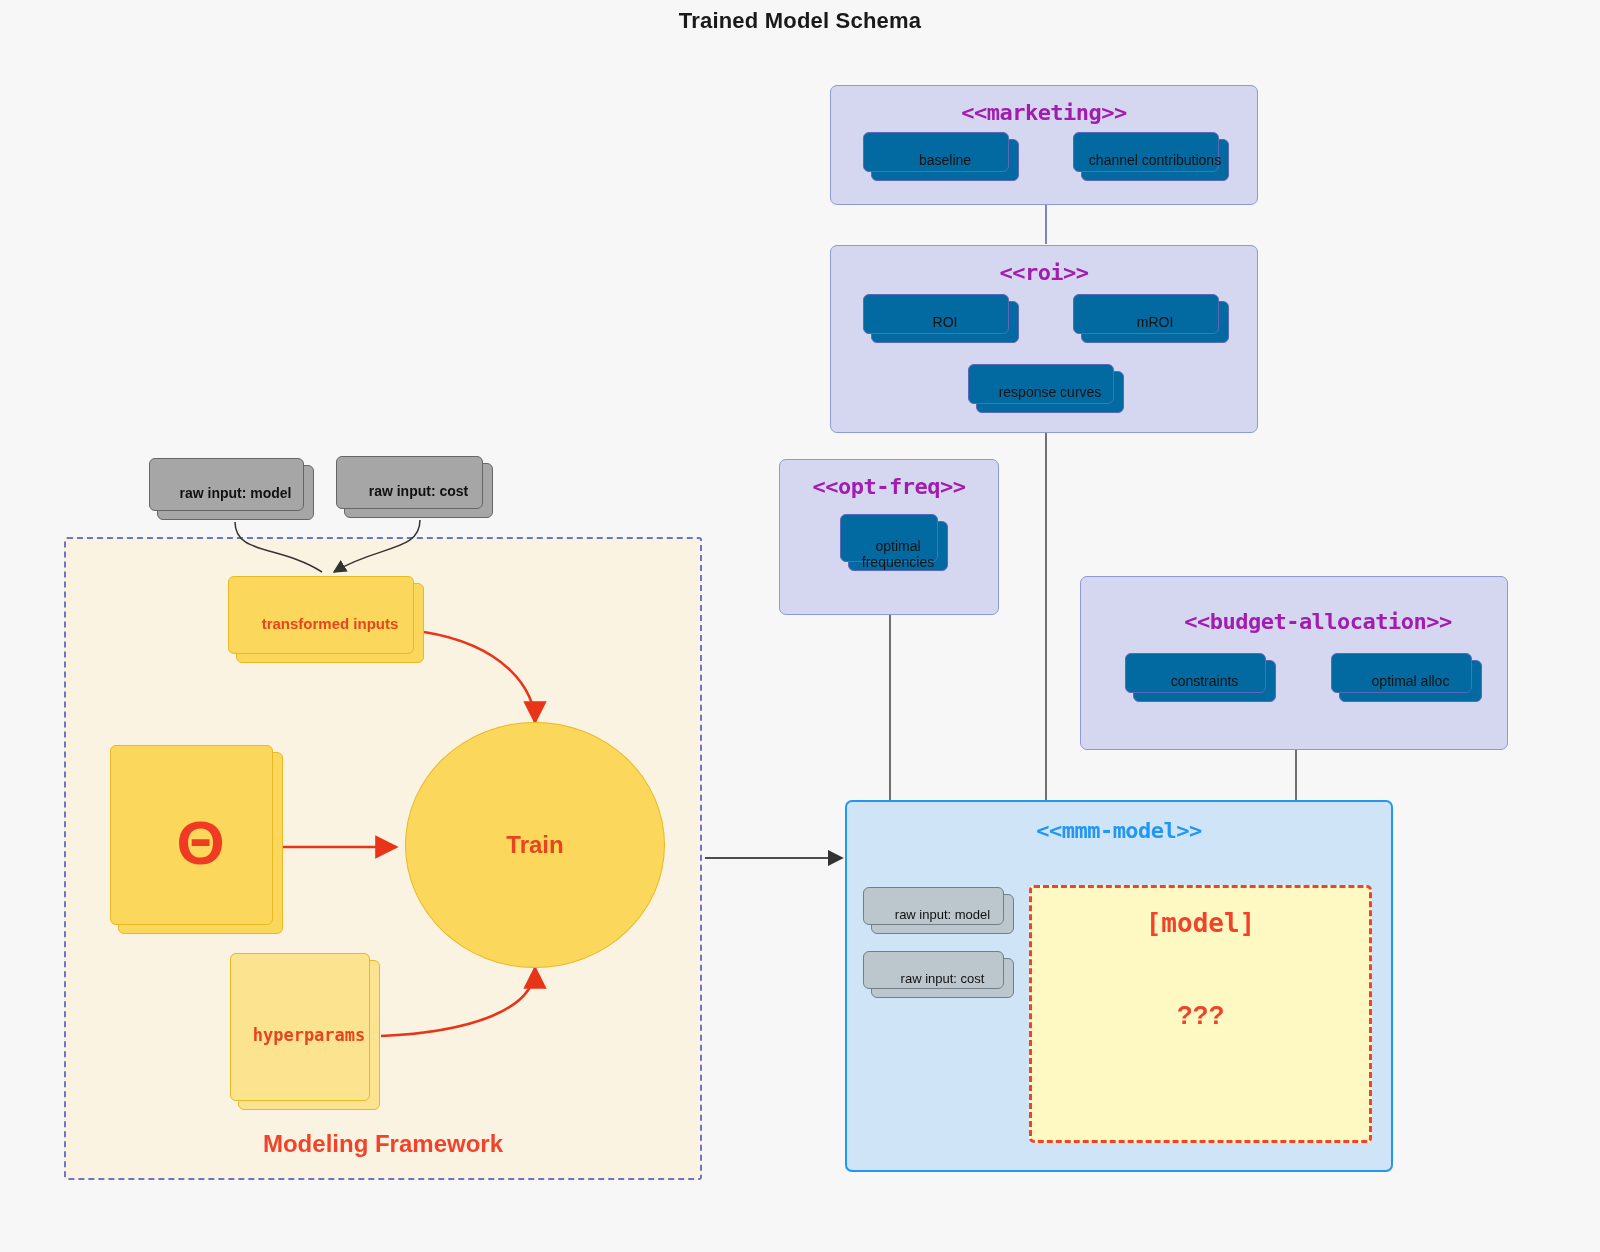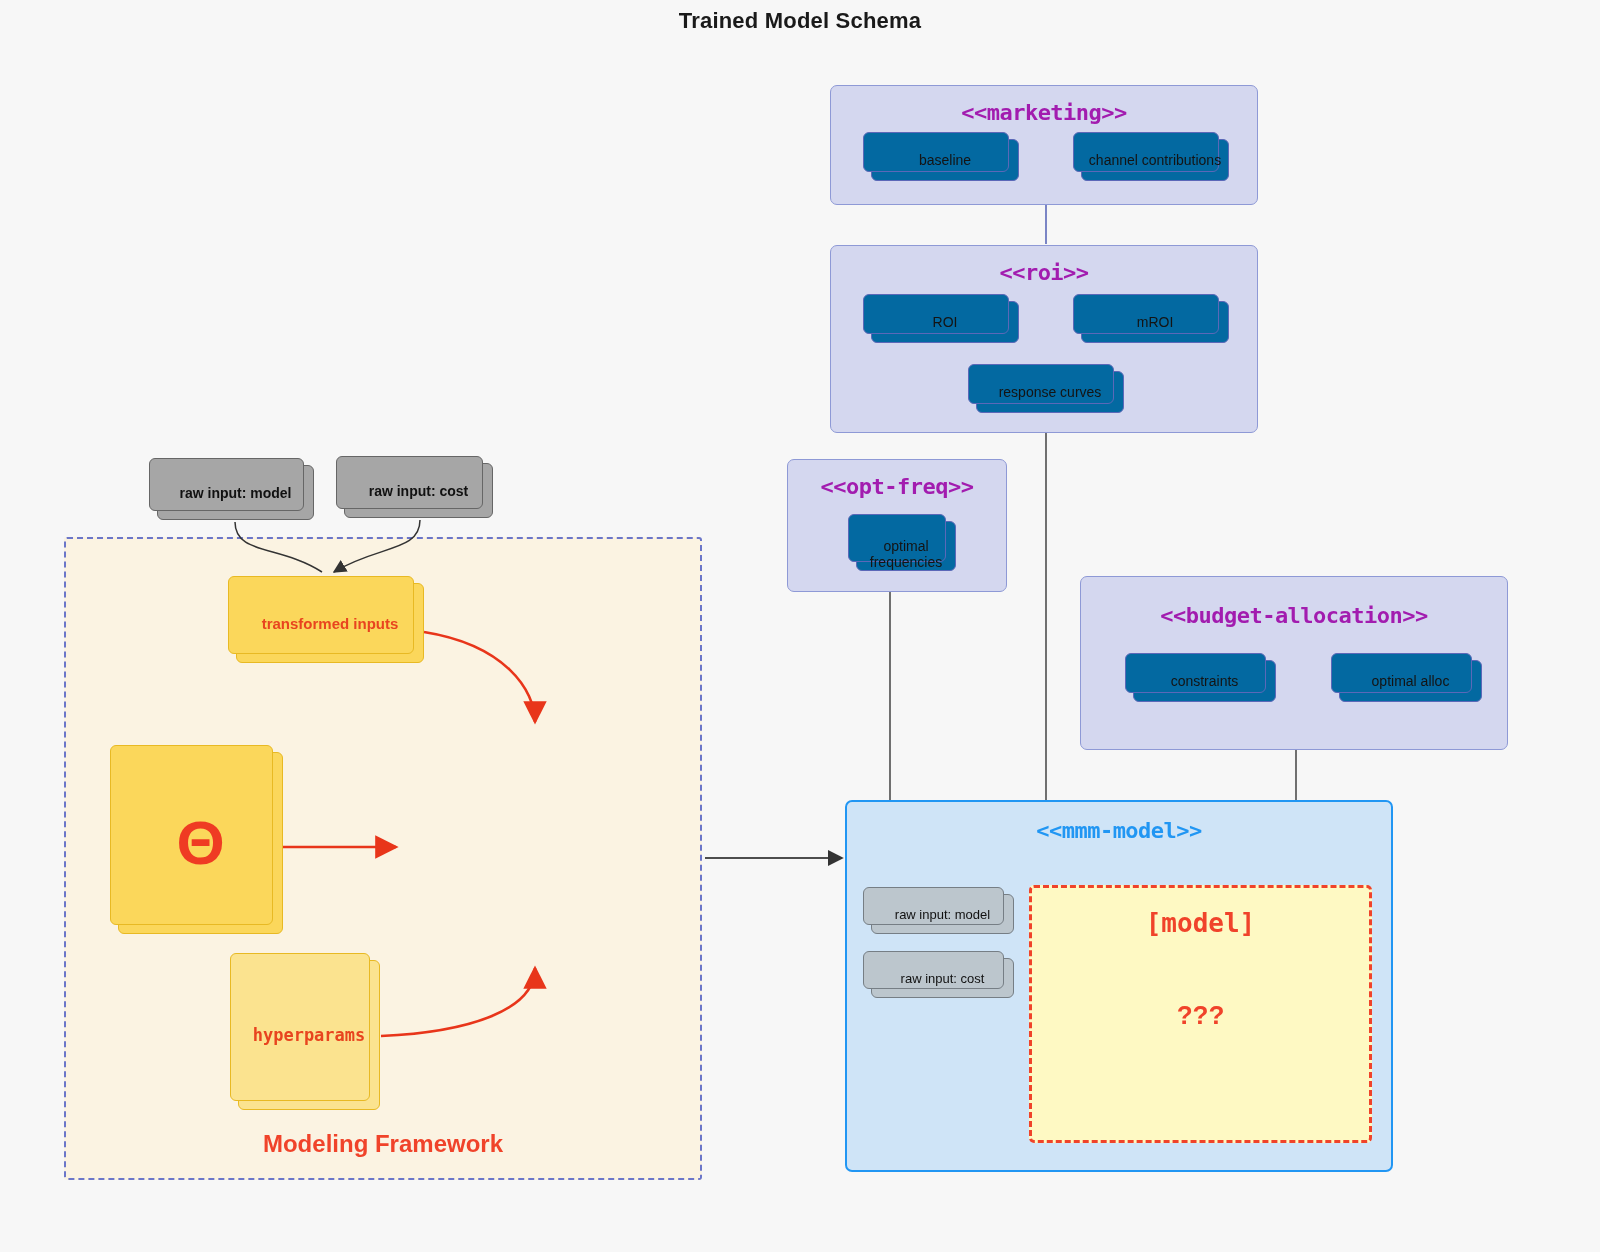--- a/index.html
+++ b/index.html
@@ -297,7 +297,7 @@
     </div>
   </div>
 
-  <div class="pkg" style="left:779px; top:459px; width:220px; height:133px;margin-left:8px;">
+  <div class="pkg" style="left:779px; top:459px; width:220px; height:156px;">
     <div class="pkg-title" style="top:14px;">&lt;&lt;opt-freq&gt;&gt;</div>
     <div class="node node-purple" style="left:68px; top:61px; width:100px; height:50px; flex-direction:column;justify-content:flex-end;">
       <span>optimal</span>

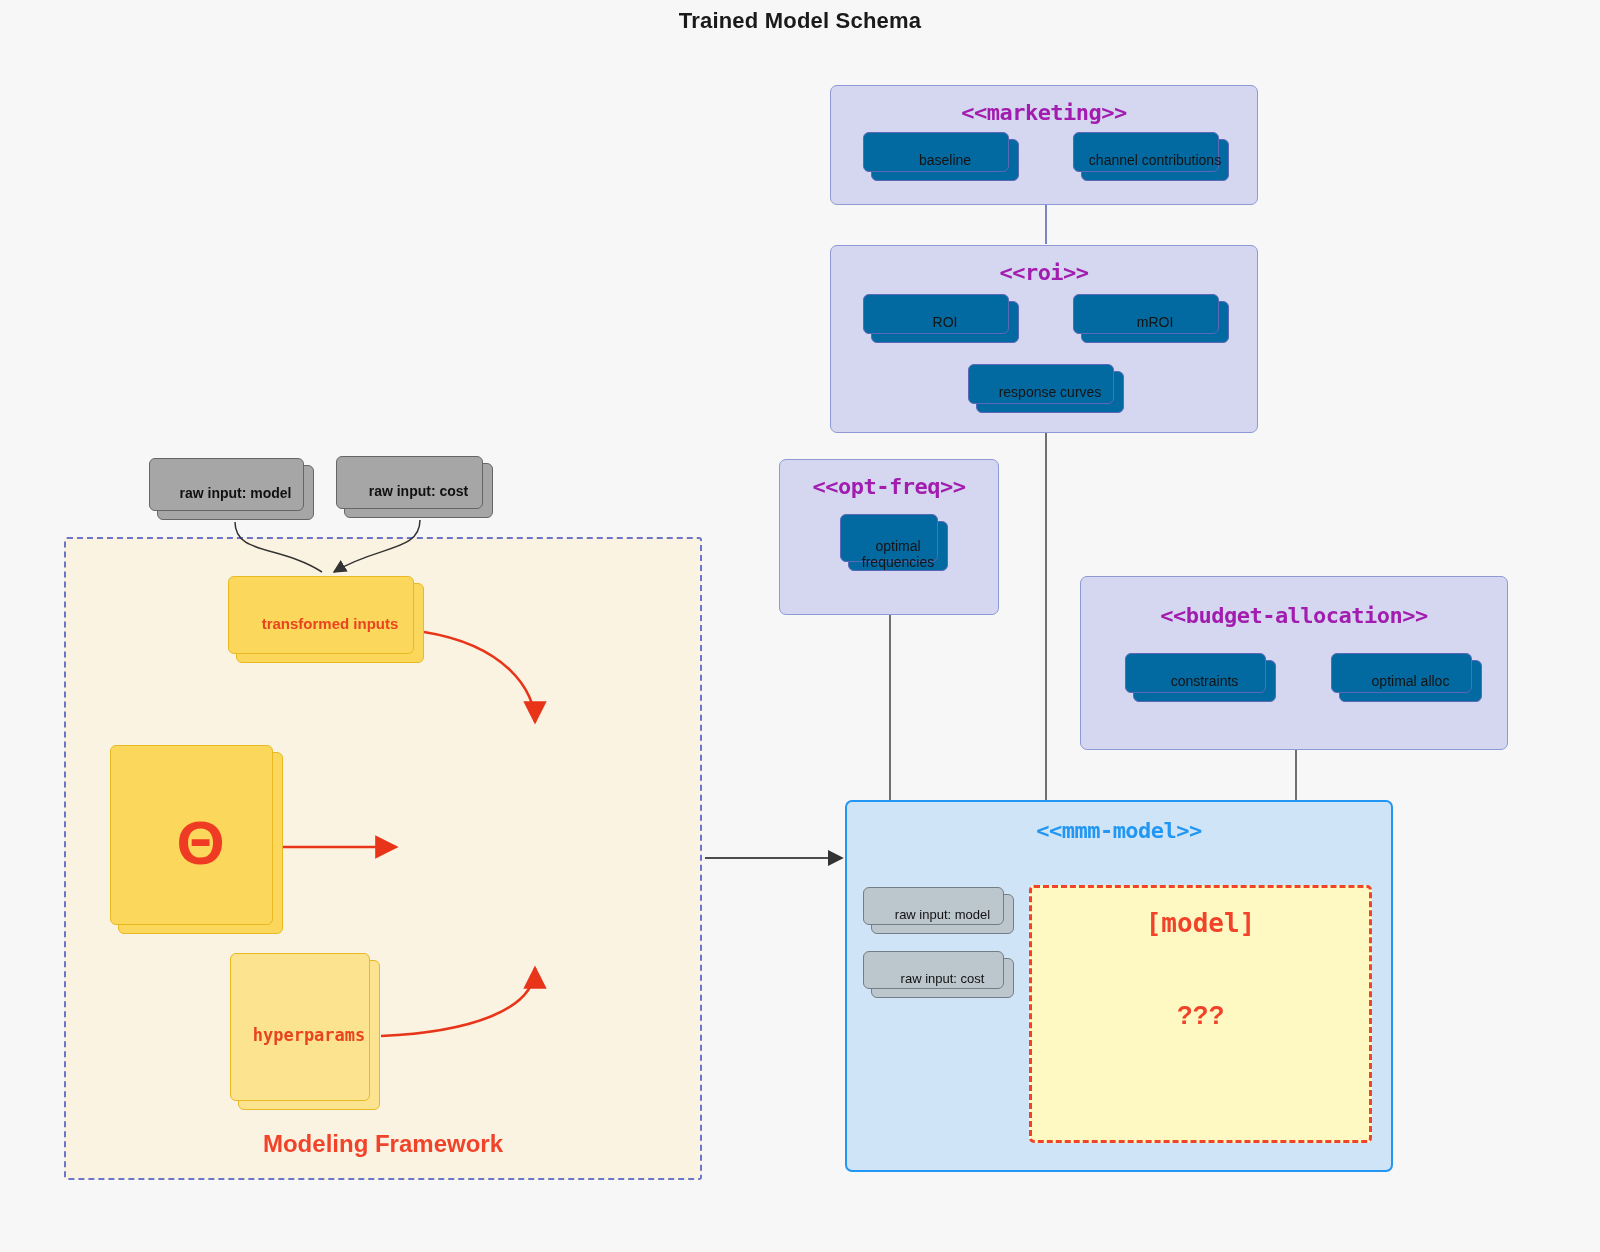--- a/index.html
+++ b/index.html
@@ -306,7 +306,7 @@
   </div>
 
   <div class="pkg" style="left:1080px; top:576px; width:428px; height:174px;">
-    <div class="pkg-title" style="top:26px;">&lt;&lt;budget-allocation&gt;&gt;</div>
+    <div class="pkg-title" style="top:32px;padding-left:24px;">&lt;&lt;budget-allocation&gt;&gt;</div>
     <div class="node node-purple" style="left:52px; top:83px; width:143px; height:42px;">
       <span>constraints</span>
     </div>

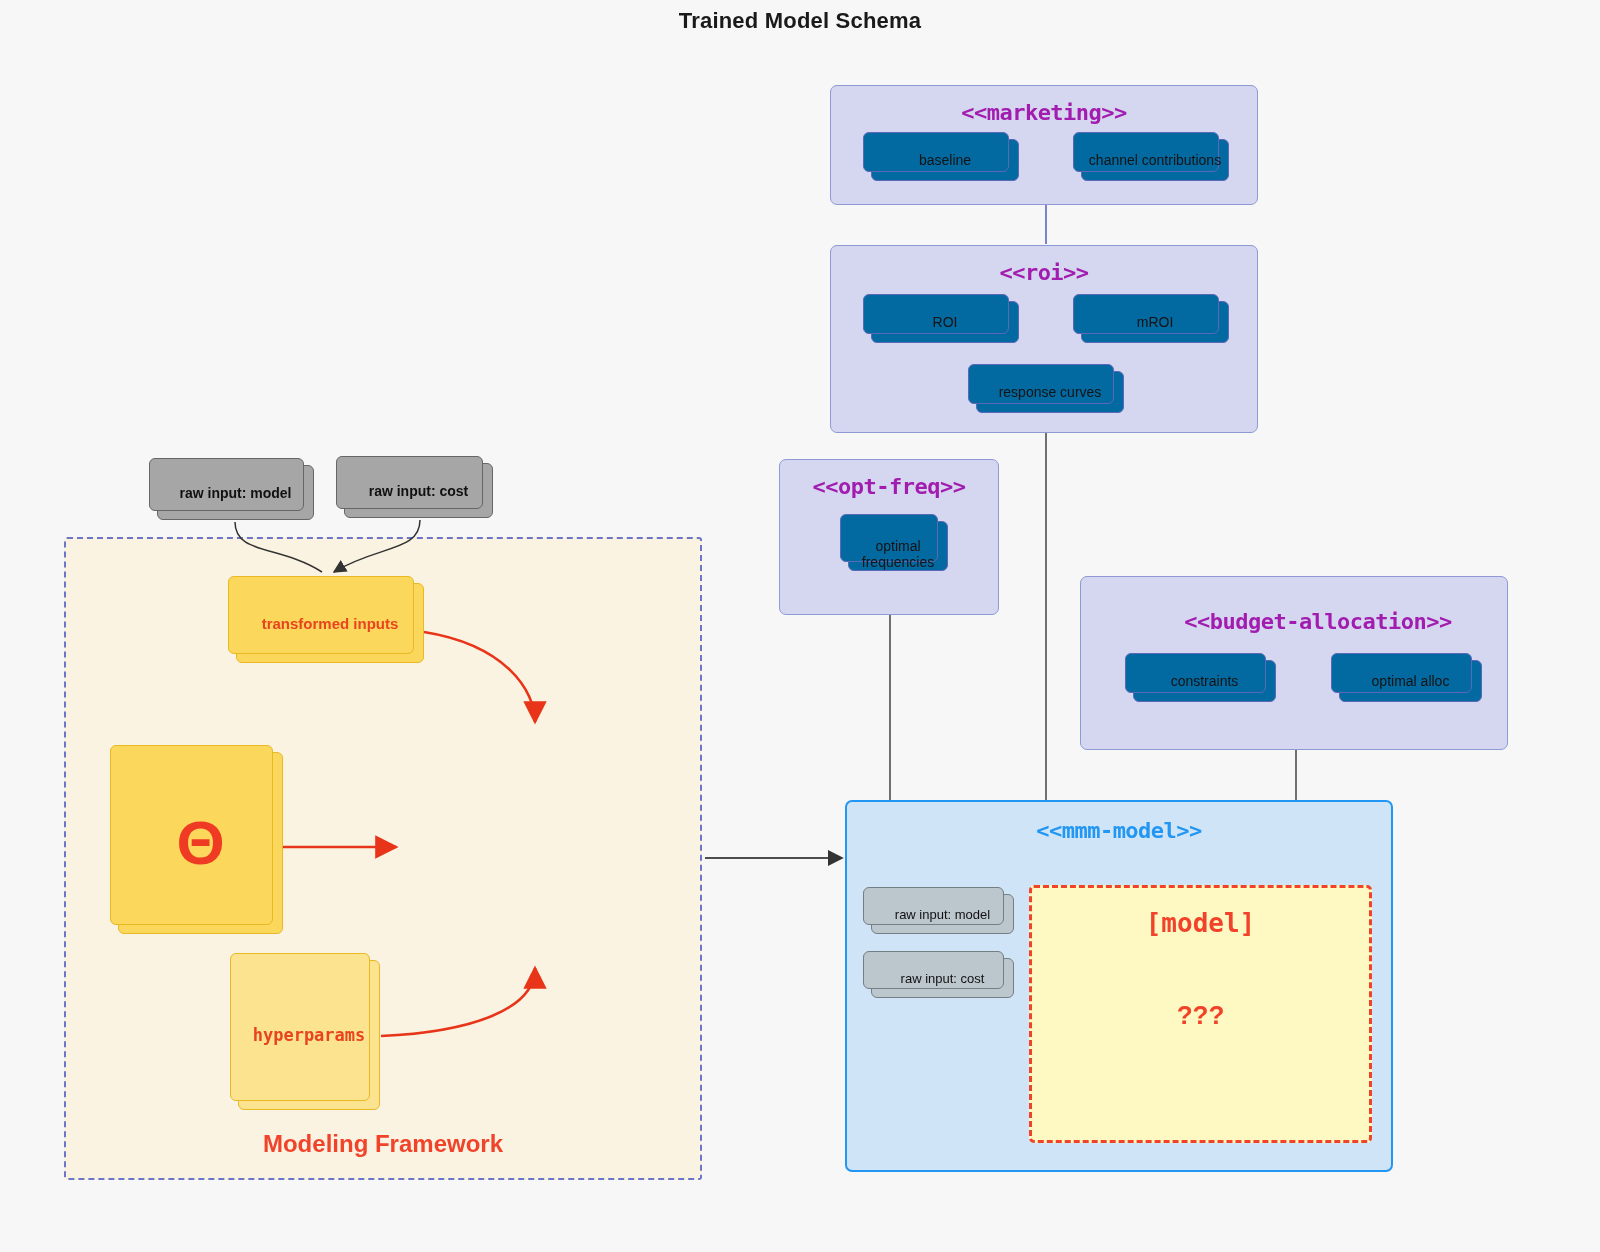--- a/index.html
+++ b/index.html
@@ -354,6 +354,9 @@
     <span>hyperparams</span>
   </div>
 
+  <div class="ellipse" style="left:405px; top:722px; width:260px; height:246px; z-index:12;">
+    <span>Train</span>
+  </div>
 
 </div>
 

